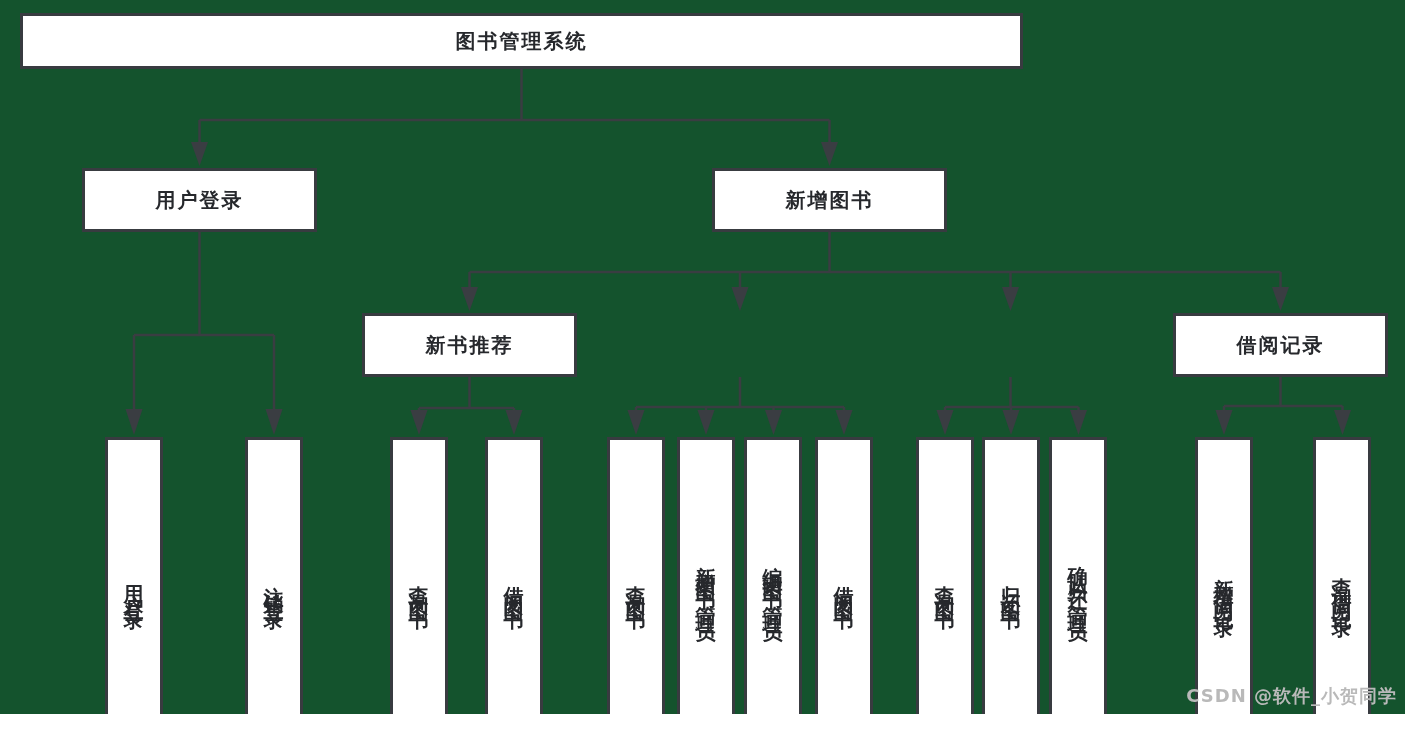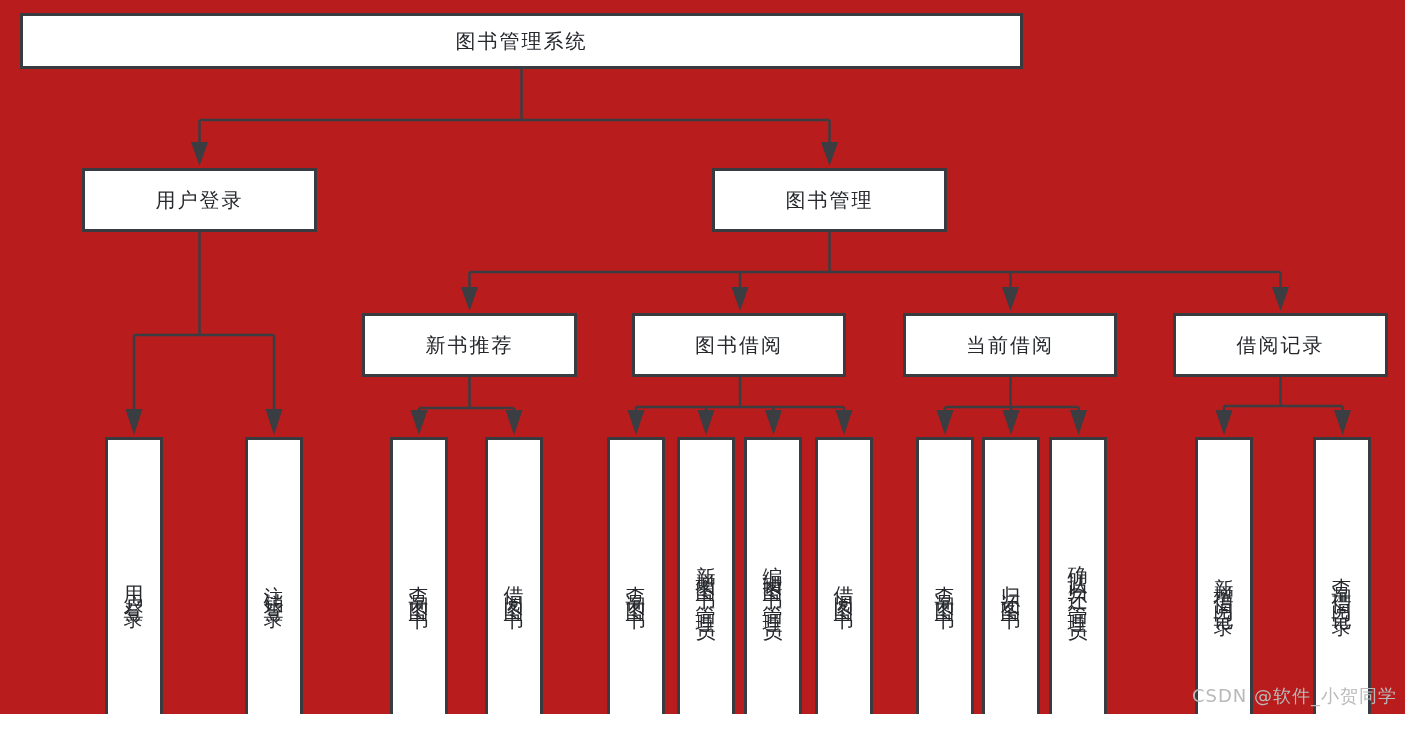--- a/index.html
+++ b/index.html
@@ -7,9 +7,10 @@
     position: relative;
     width: 1405px;
     height: 714px;
-    background: #b91c1c;
+    background: #14532d;
     overflow: hidden;
     font-family: "DejaVu Sans", sans-serif;
+    font-weight: bold;
   }
   #connectors {
     position: absolute;

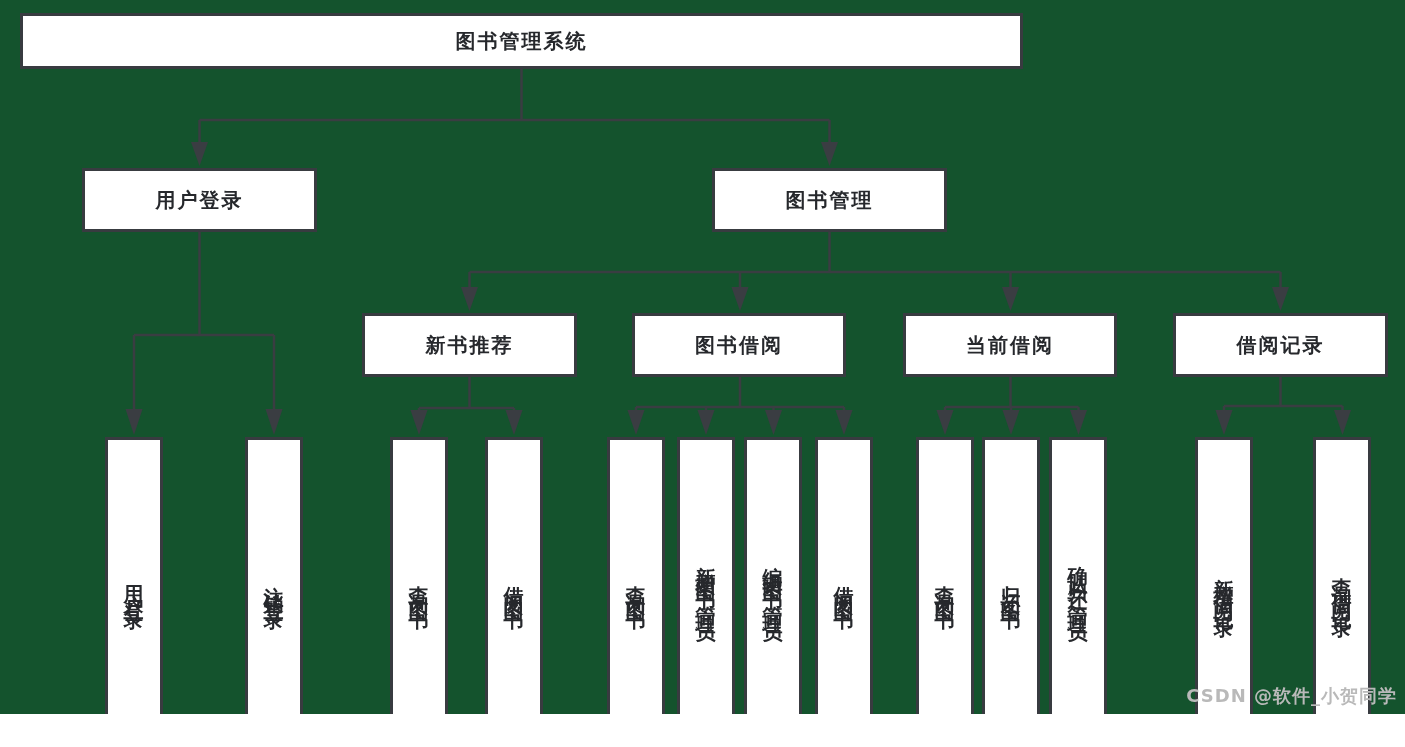--- a/index.html
+++ b/index.html
@@ -137,7 +137,7 @@
     <span class="h-label">用户登录</span>
   </div>
   <div class="box lvl2-b">
-    <span class="h-label">图书管理</span>
+    <span class="h-label">新增图书</span>
   </div>
 
   <div class="box lvl3 lvl3-1">

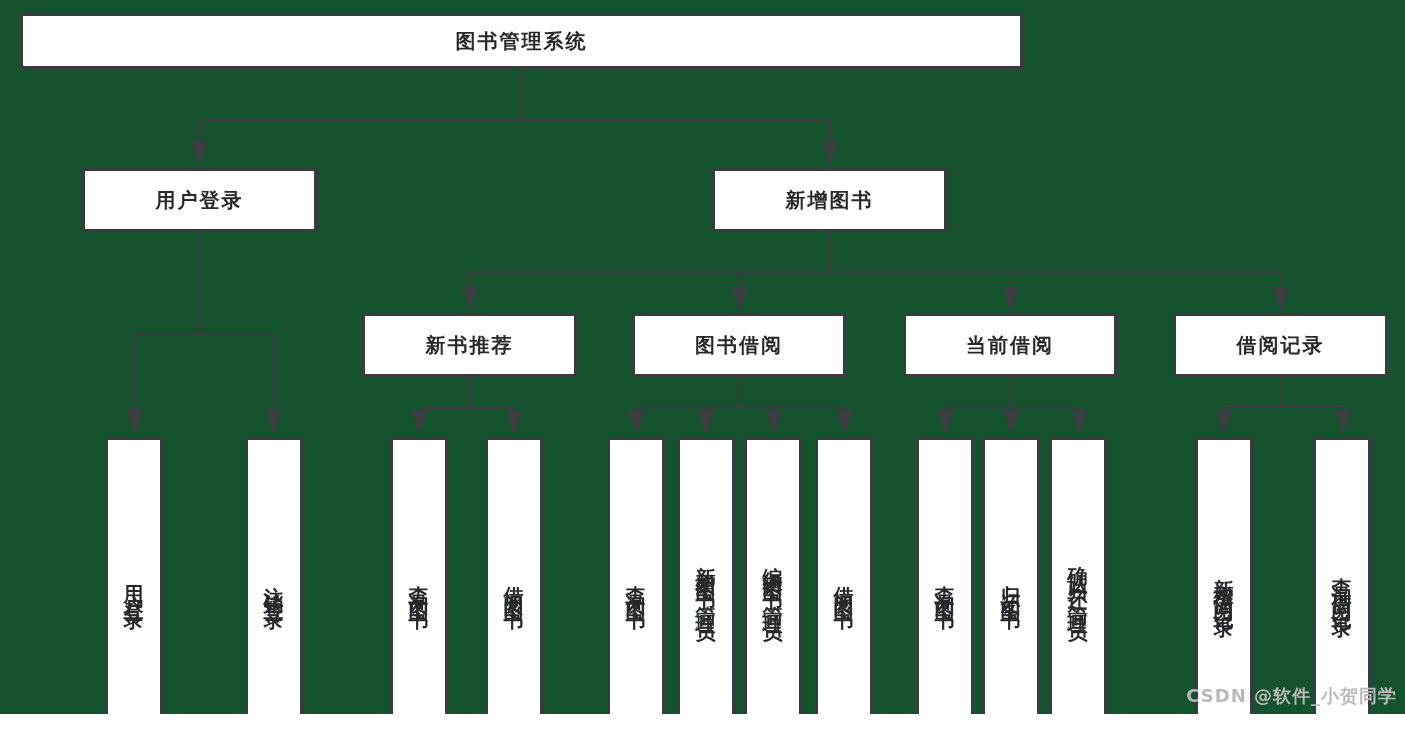--- a/index.html
+++ b/index.html
@@ -143,9 +143,6 @@
   <div class="box lvl3 lvl3-1">
     <span class="h-label">新书推荐</span>
   </div>
-  <div class="box lvl3 lvl3-2">
-    <span class="h-label">图书借阅</span>
-  </div>
   <div class="box lvl3 lvl3-3">
     <span class="h-label">当前借阅</span>
   </div>

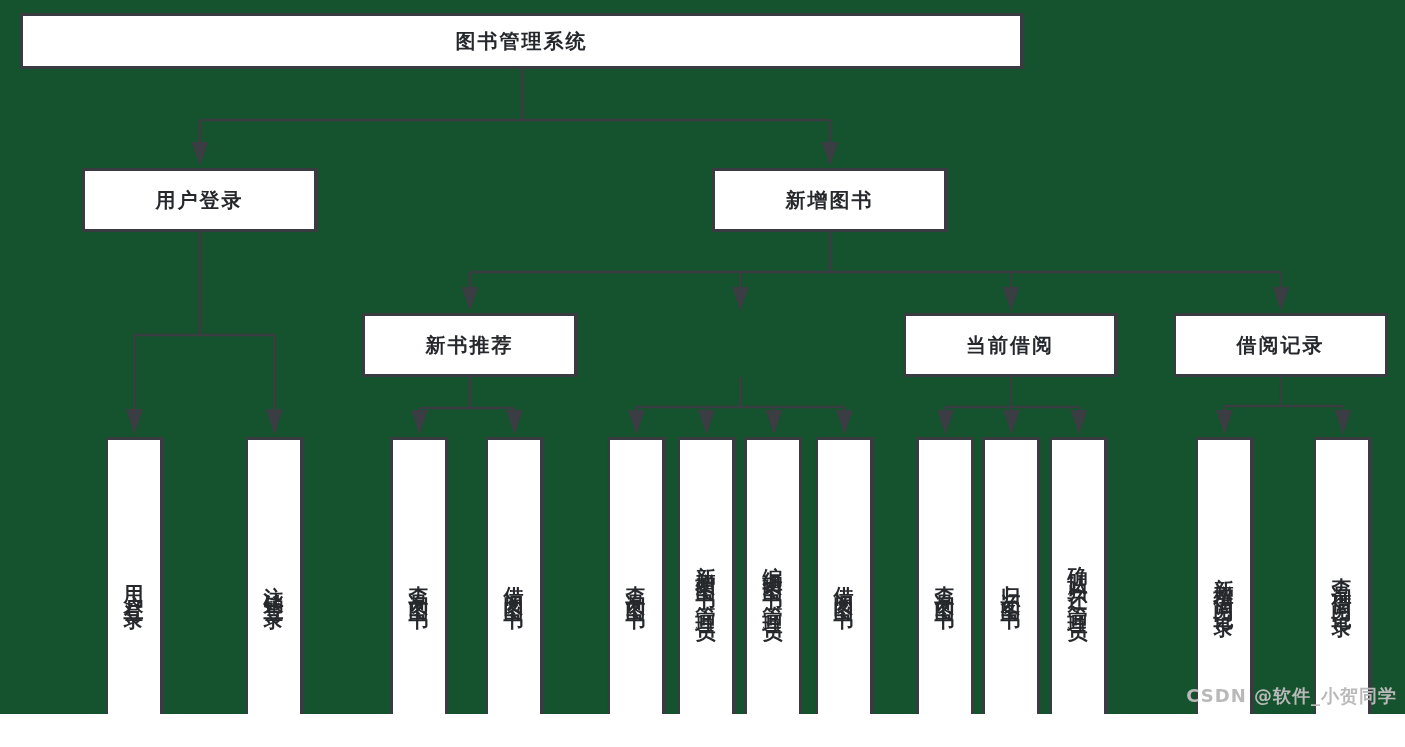--- a/index.html
+++ b/index.html
@@ -143,9 +143,6 @@
   <div class="box lvl3 lvl3-1">
     <span class="h-label">新书推荐</span>
   </div>
-  <div class="box lvl3 lvl3-3">
-    <span class="h-label">当前借阅</span>
-  </div>
   <div class="box lvl3 lvl3-4">
     <span class="h-label">借阅记录</span>
   </div>

